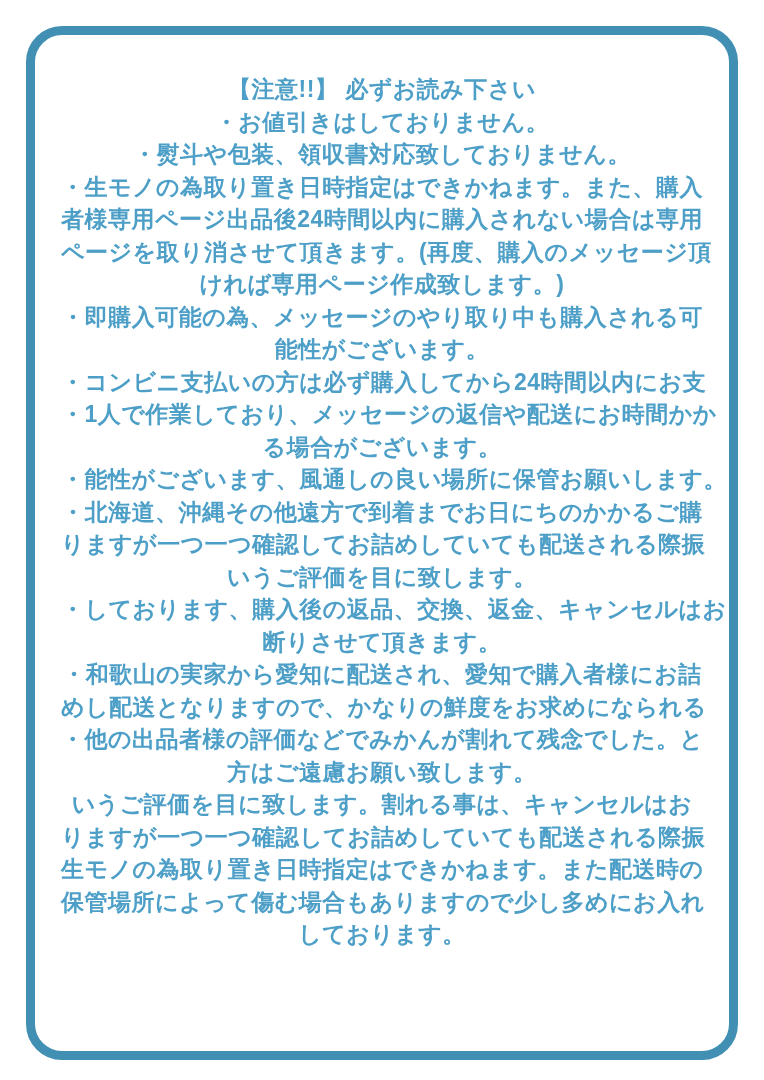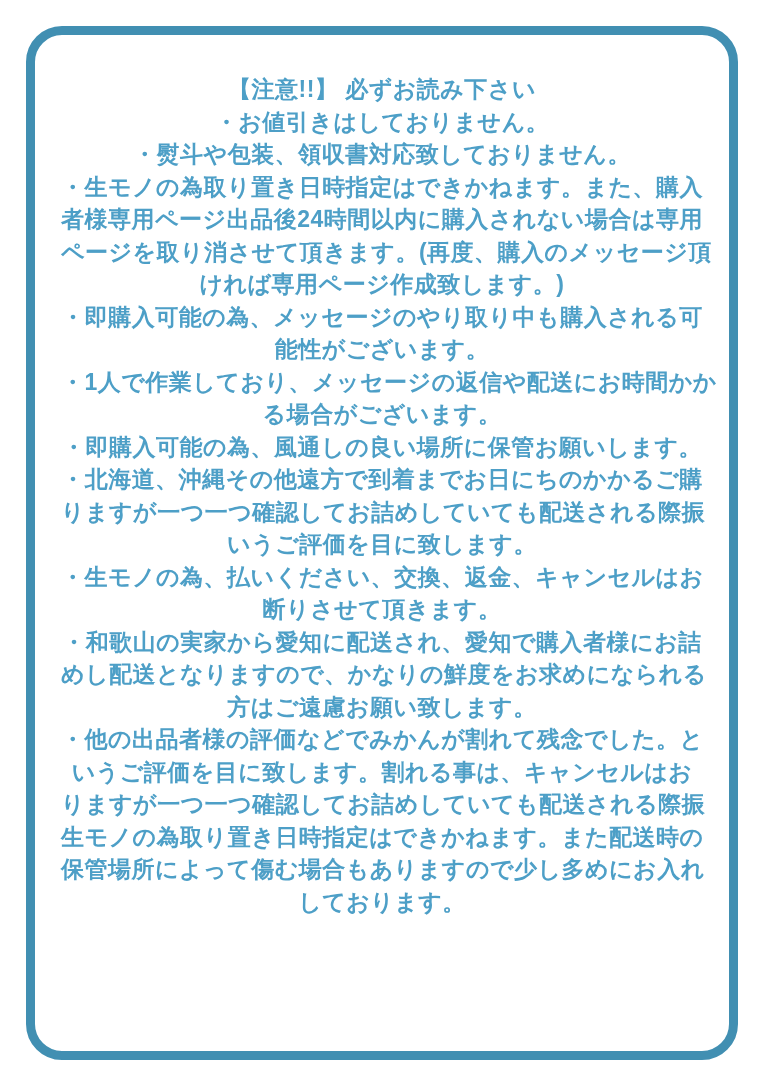--- a/index.html
+++ b/index.html
@@ -57,6 +57,7 @@
     <div class="line">ければ専用ページ作成致します。)</div>
     <div class="line">・即購入可能の為、メッセージのやり取り中も購入される可</div>
     <div class="line">能性がございます。</div>
+    <div class="line">・コンビニ支払いの方は必ず購入してから24時間以内にお支</div>
     <div class="line">・1人で作業しており、メッセージの返信や配送にお時間かか</div>
     <div class="line">る場合がございます。</div>
     <div class="line">・即購入可能の為、風通しの良い場所に保管お願いします。</div>

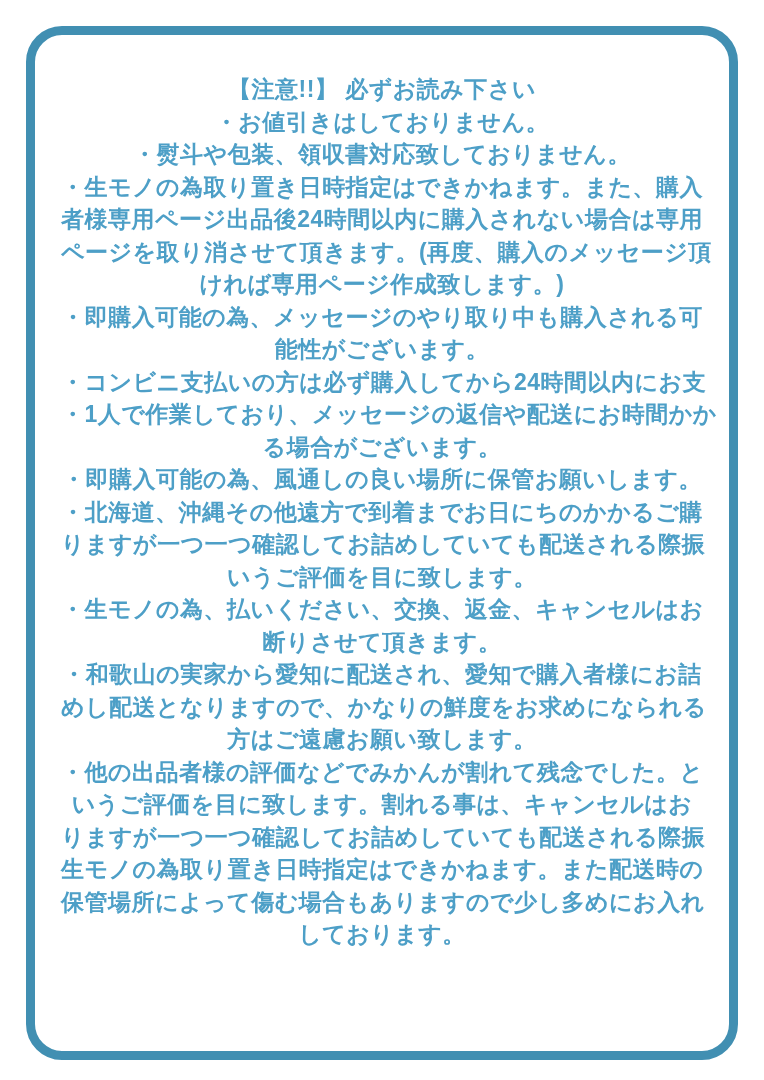--- a/index.html
+++ b/index.html
@@ -60,7 +60,7 @@
     <div class="line">・コンビニ支払いの方は必ず購入してから24時間以内にお支</div>
     <div class="line">・1人で作業しており、メッセージの返信や配送にお時間かか</div>
     <div class="line">る場合がございます。</div>
-    <div class="line">・即購入可能の為、風通しの良い場所に保管お願いします。</div>
+    <div class="line">・能性がございます、風通しの良い場所に保管お願いします。</div>
     <div class="line">・北海道、沖縄その他遠方で到着までお日にちのかかるご購</div>
     <div class="line">りますが一つ一つ確認してお詰めしていても配送される際振</div>
     <div class="line">いうご評価を目に致します。</div>

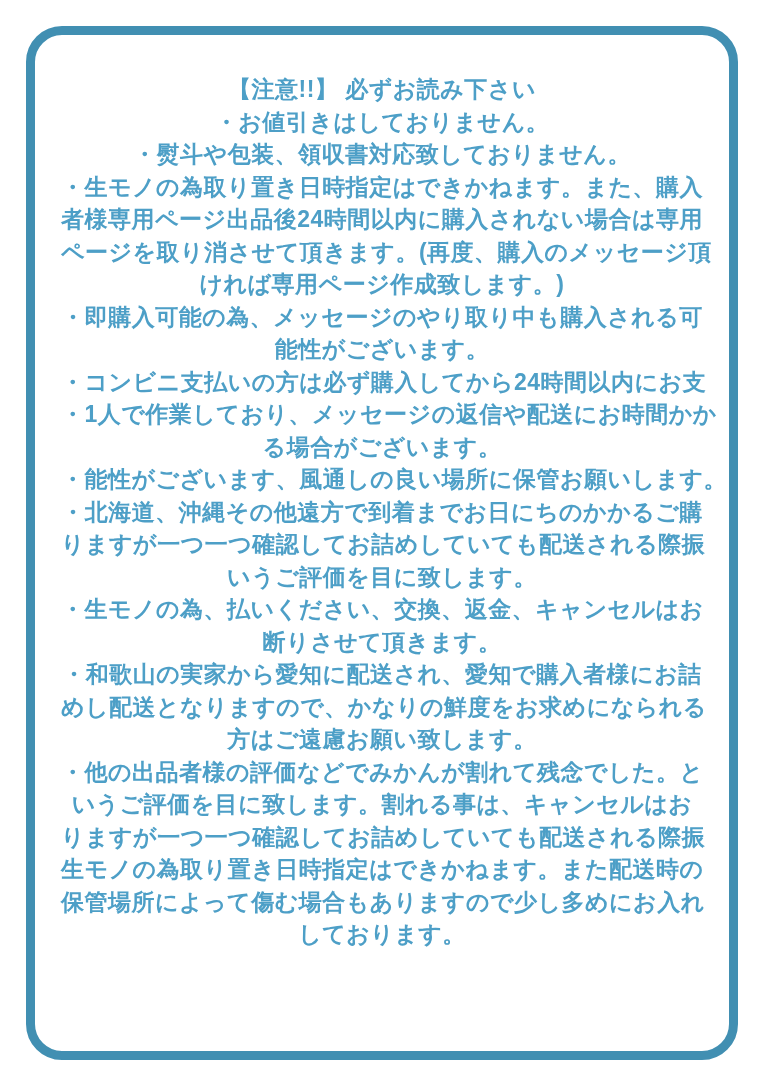--- a/index.html
+++ b/index.html
@@ -64,7 +64,7 @@
     <div class="line">・北海道、沖縄その他遠方で到着までお日にちのかかるご購</div>
     <div class="line">りますが一つ一つ確認してお詰めしていても配送される際振</div>
     <div class="line">いうご評価を目に致します。</div>
-    <div class="line">・生モノの為、払いください、交換、返金、キャンセルはお</div>
+    <div class="line">・しております、購入後の返品、交換、返金、キャンセルはお</div>
     <div class="line">断りさせて頂きます。</div>
     <div class="line">・和歌山の実家から愛知に配送され、愛知で購入者様にお詰</div>
     <div class="line">めし配送となりますので、かなりの鮮度をお求めになられる</div>

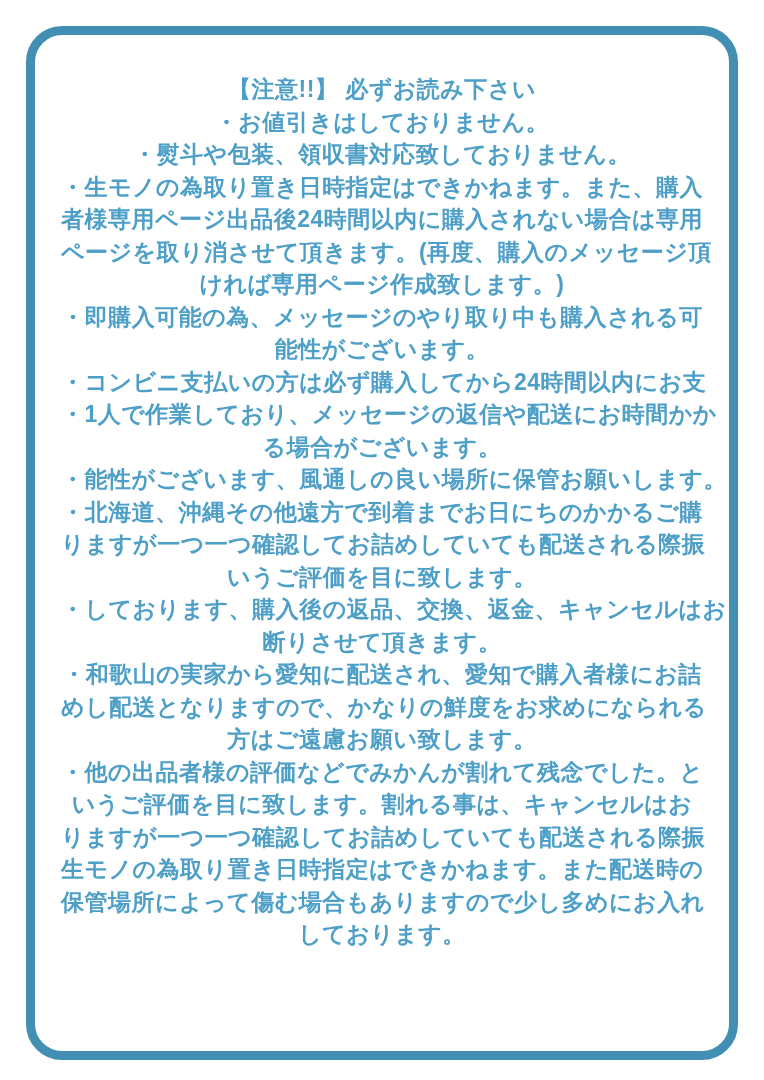--- a/index.html
+++ b/index.html
@@ -68,8 +68,8 @@
     <div class="line">断りさせて頂きます。</div>
     <div class="line">・和歌山の実家から愛知に配送され、愛知で購入者様にお詰</div>
     <div class="line">めし配送となりますので、かなりの鮮度をお求めになられる</div>
+    <div class="line">・他の出品者様の評価などでみかんが割れて残念でした。と</div>
     <div class="line">方はご遠慮お願い致します。</div>
-    <div class="line">・他の出品者様の評価などでみかんが割れて残念でした。と</div>
     <div class="line">いうご評価を目に致します。割れる事は、キャンセルはお</div>
     <div class="line">りますが一つ一つ確認してお詰めしていても配送される際振</div>
     <div class="line">生モノの為取り置き日時指定はできかねます。また配送時の</div>

